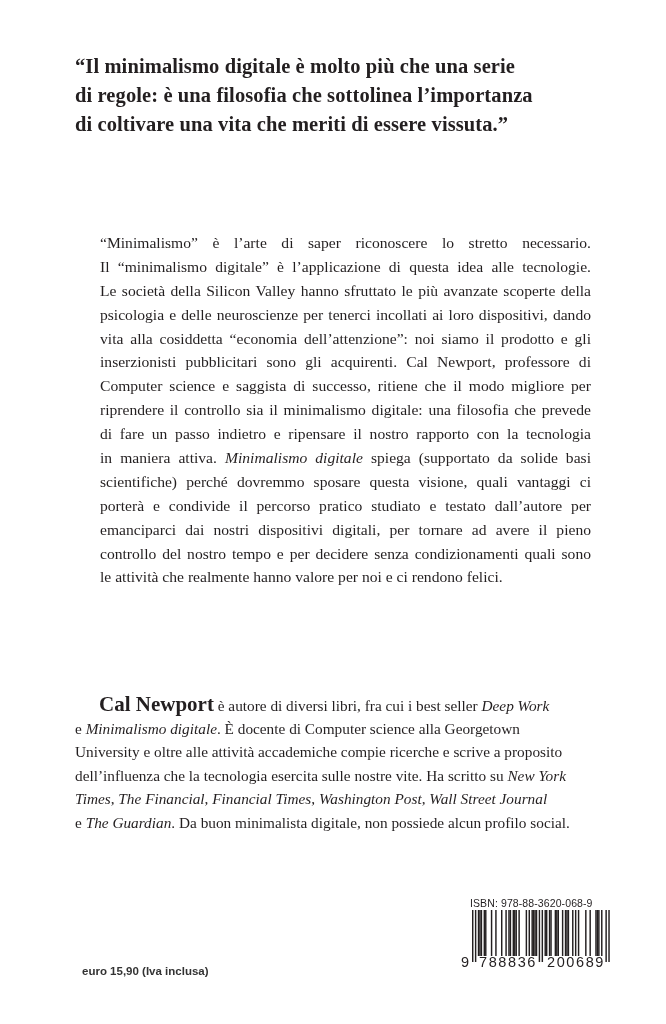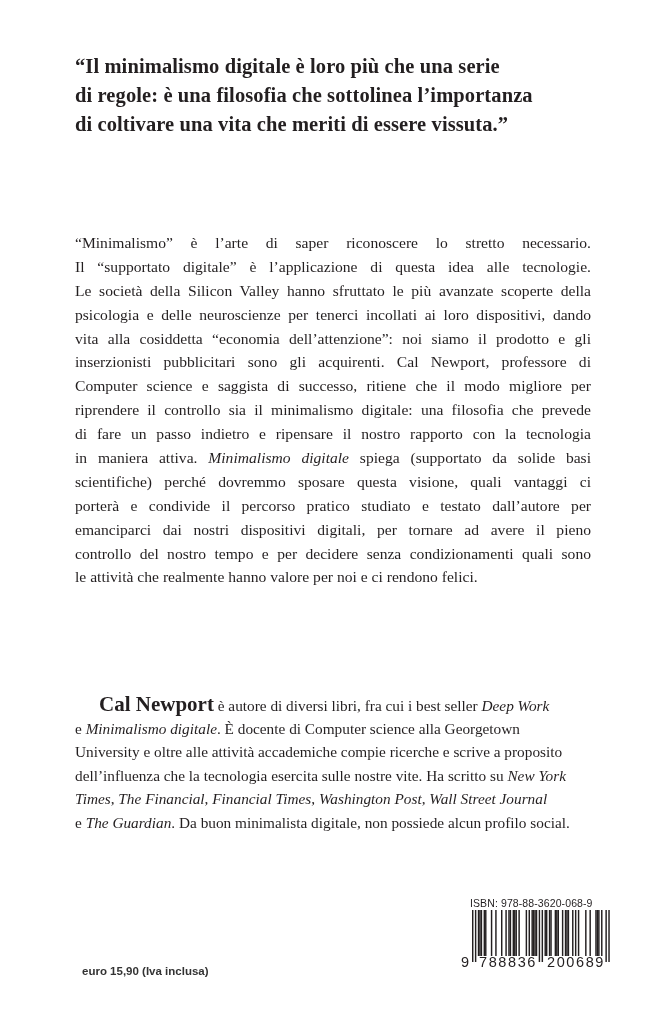--- a/index.html
+++ b/index.html
@@ -41,7 +41,7 @@
 <body>
 
 <div class="quote serif">
-  <span>“Il minimalismo digitale è loro più che una serie</span>
+  <span>“Il minimalismo digitale è molto più che una serie</span>
   <span>di regole: è una filosofia che sottolinea l’importanza</span>
   <span>di coltivare una vita che meriti di essere vissuta.”</span>
 </div>

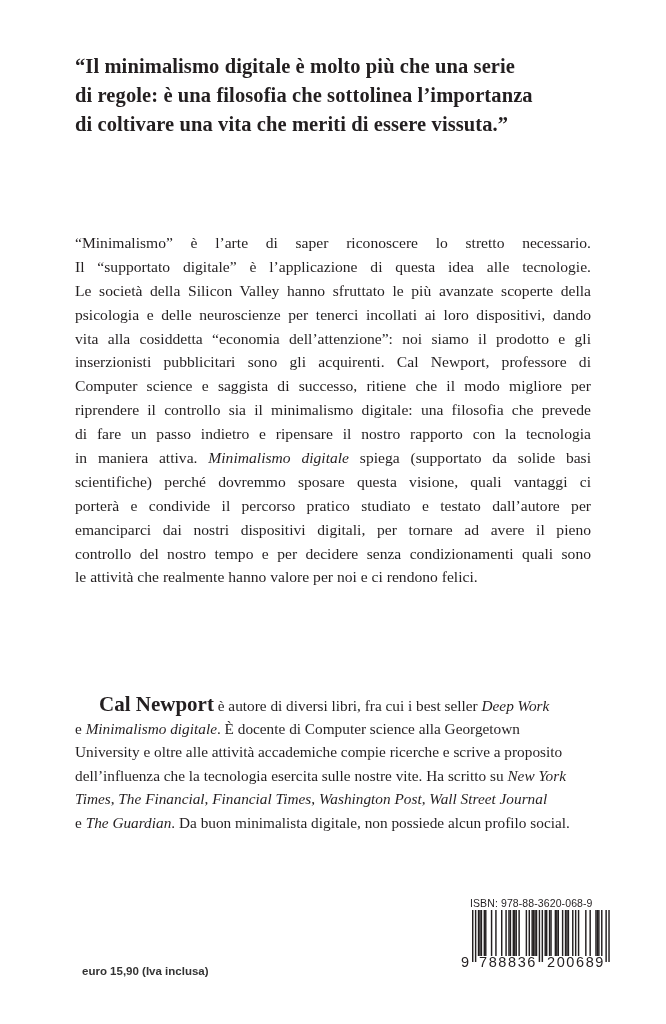--- a/index.html
+++ b/index.html
@@ -14,7 +14,7 @@
       position: absolute; left: 75px; top: 231px; width: 516px;
       font-size: 15.6px; line-height: 23.9px;
     }
-    .body-text .ln { display: block; text-align: justify; text-align-last: justify; height: 23.9px; white-space: nowrap; }
+    .body-text .ln { display: block; text-align: justify; text-align-last: justify; height: 23.9px; white-space: nowrap; margin-left: 25px; }
     .body-text .ln.last { text-align-last: left; }
     .bio {
       position: absolute; left: 75px; top: 693px; width: 540px;

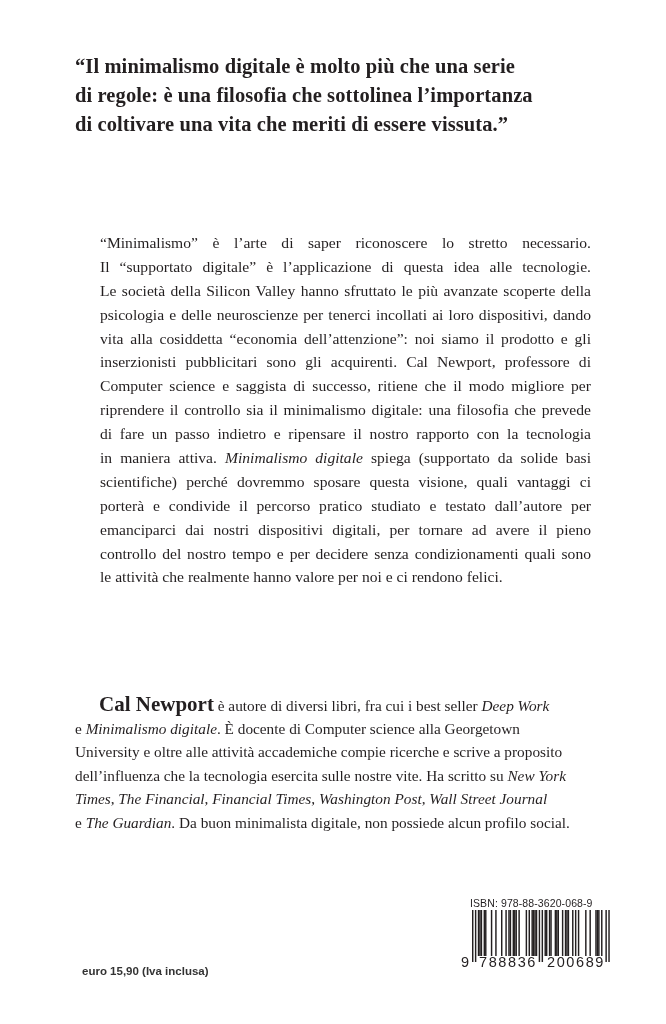--- a/index.html
+++ b/index.html
@@ -48,7 +48,7 @@
 
 <div class="body-text serif">
   <span class="ln">“Minimalismo” è l’arte di saper riconoscere lo stretto necessario.</span>
-  <span class="ln">Il “supportato digitale” è l’applicazione di questa idea alle tecnologie.</span>
+  <span class="ln">Il “minimalismo digitale” è l’applicazione di questa idea alle tecnologie.</span>
   <span class="ln">Le società della Silicon Valley hanno sfruttato le più avanzate scoperte della</span>
   <span class="ln">psicologia e delle neuroscienze per tenerci incollati ai loro dispositivi, dando</span>
   <span class="ln">vita alla cosiddetta “economia dell’attenzione”: noi siamo il prodotto e gli</span>

